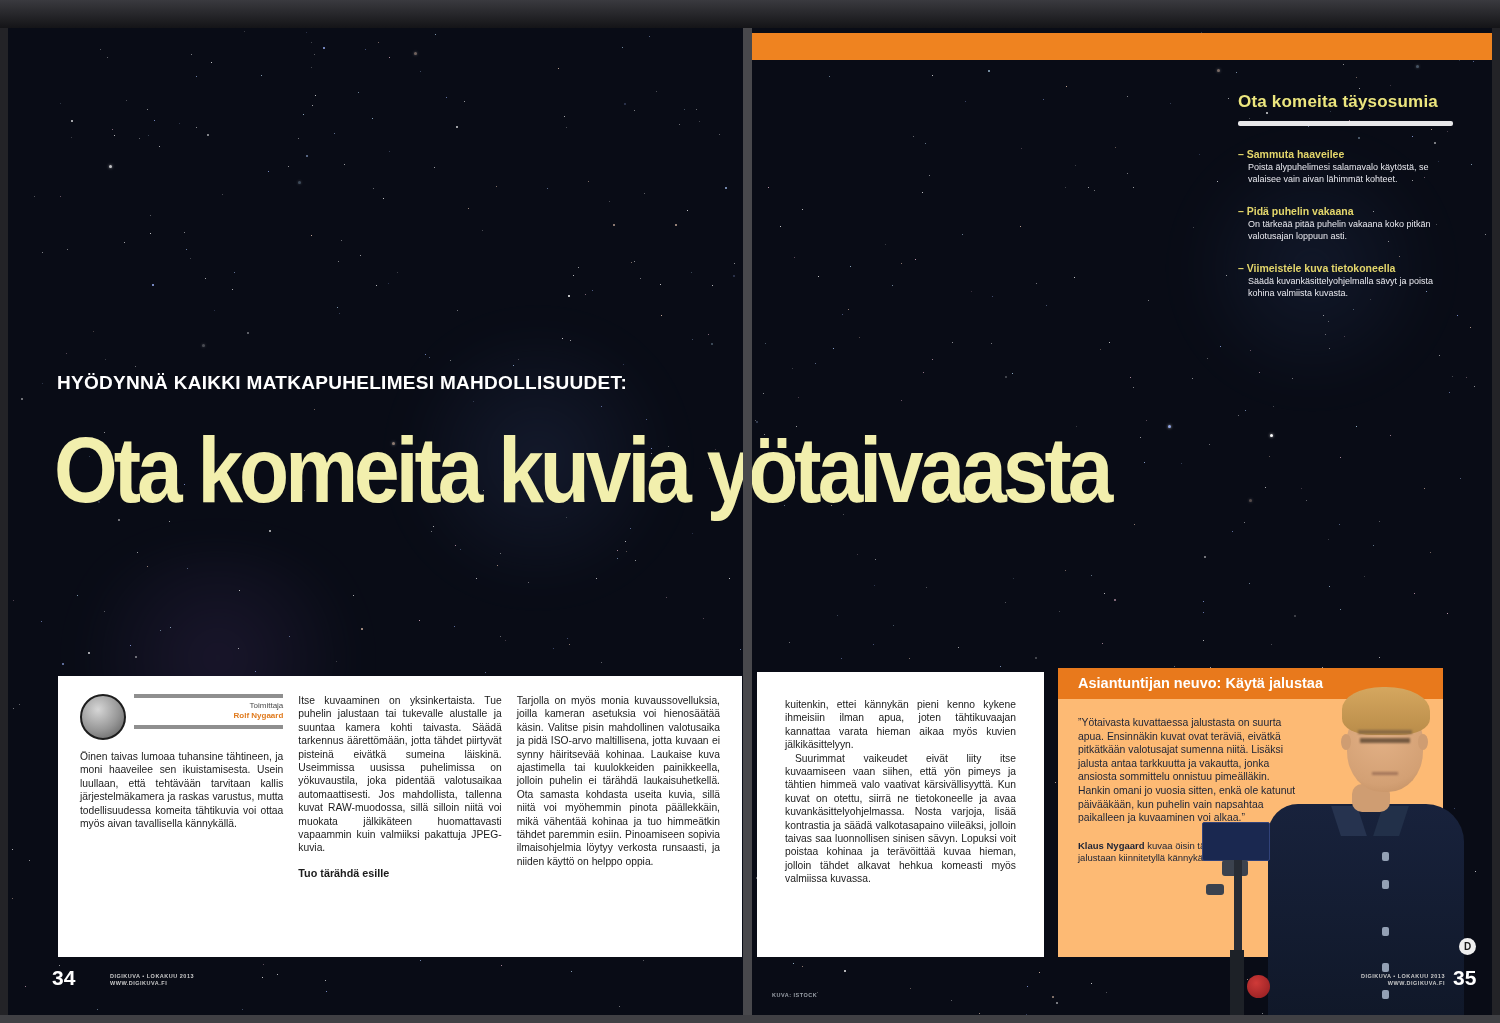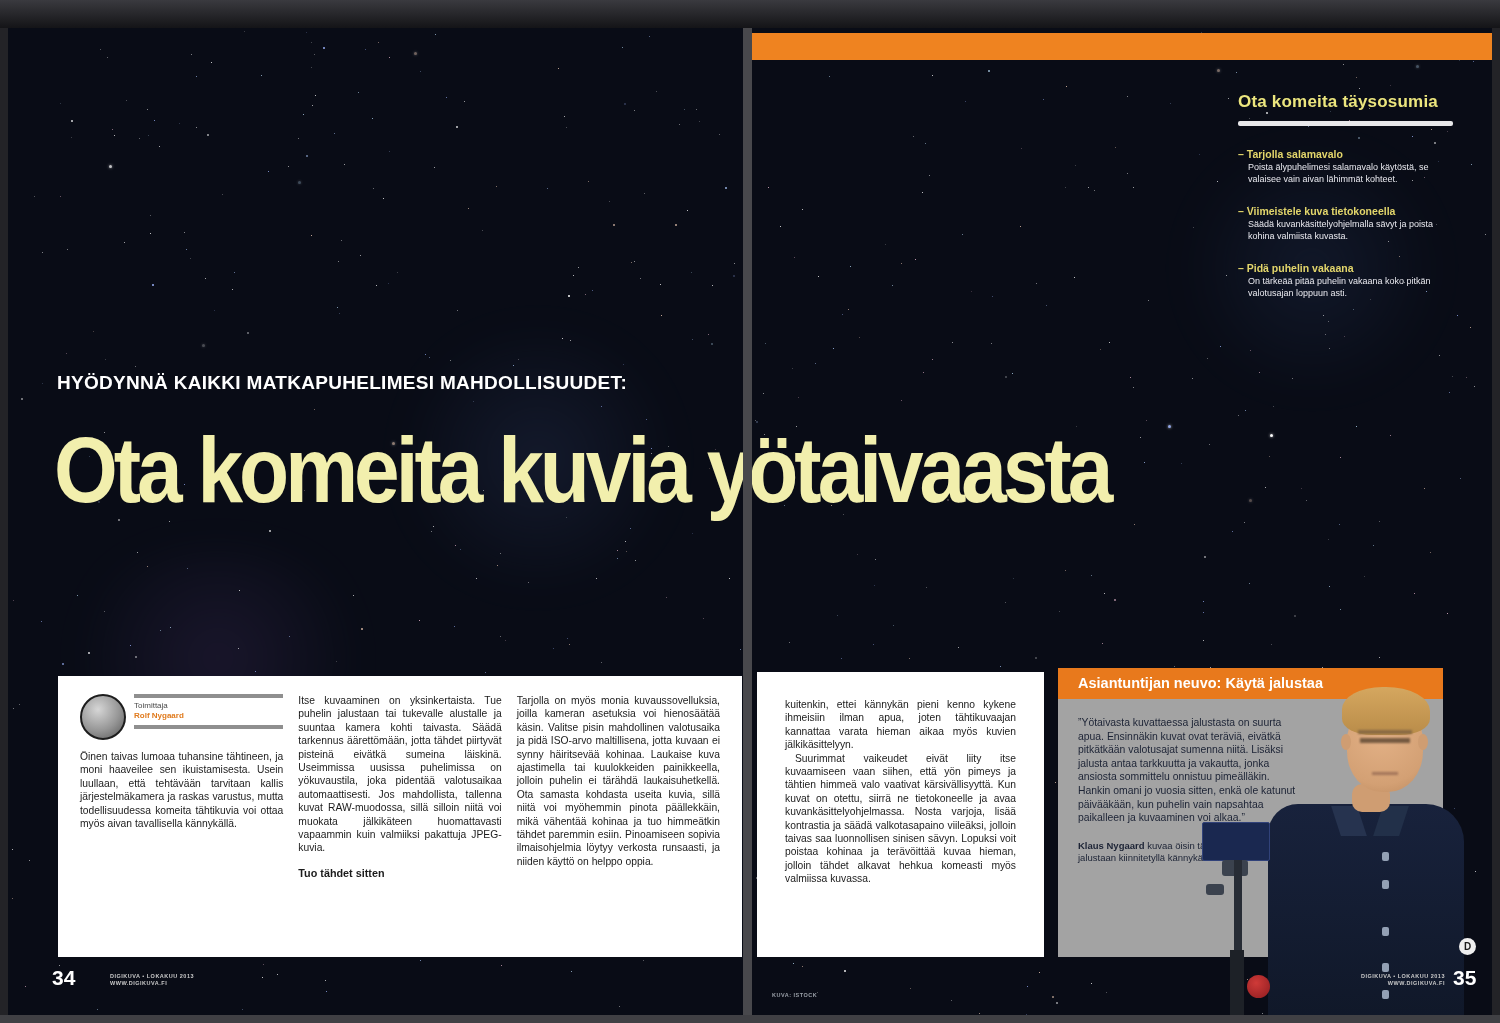--- a/index.html
+++ b/index.html
@@ -759,7 +759,7 @@
     <div class="sb-title">Ota komeita täysosumia</div>
     <div class="sb-rule"></div>
     <div class="tip">
-      <div class="bh">Tarjolla salamavalo</div>
+      <div class="bh">Sammuta haaveilee</div>
       <div class="bb">Poista älypuhelimesi salamavalo käytöstä, se valaisee vain aivan lähimmät kohteet.</div>
     </div>
     <div class="tip">

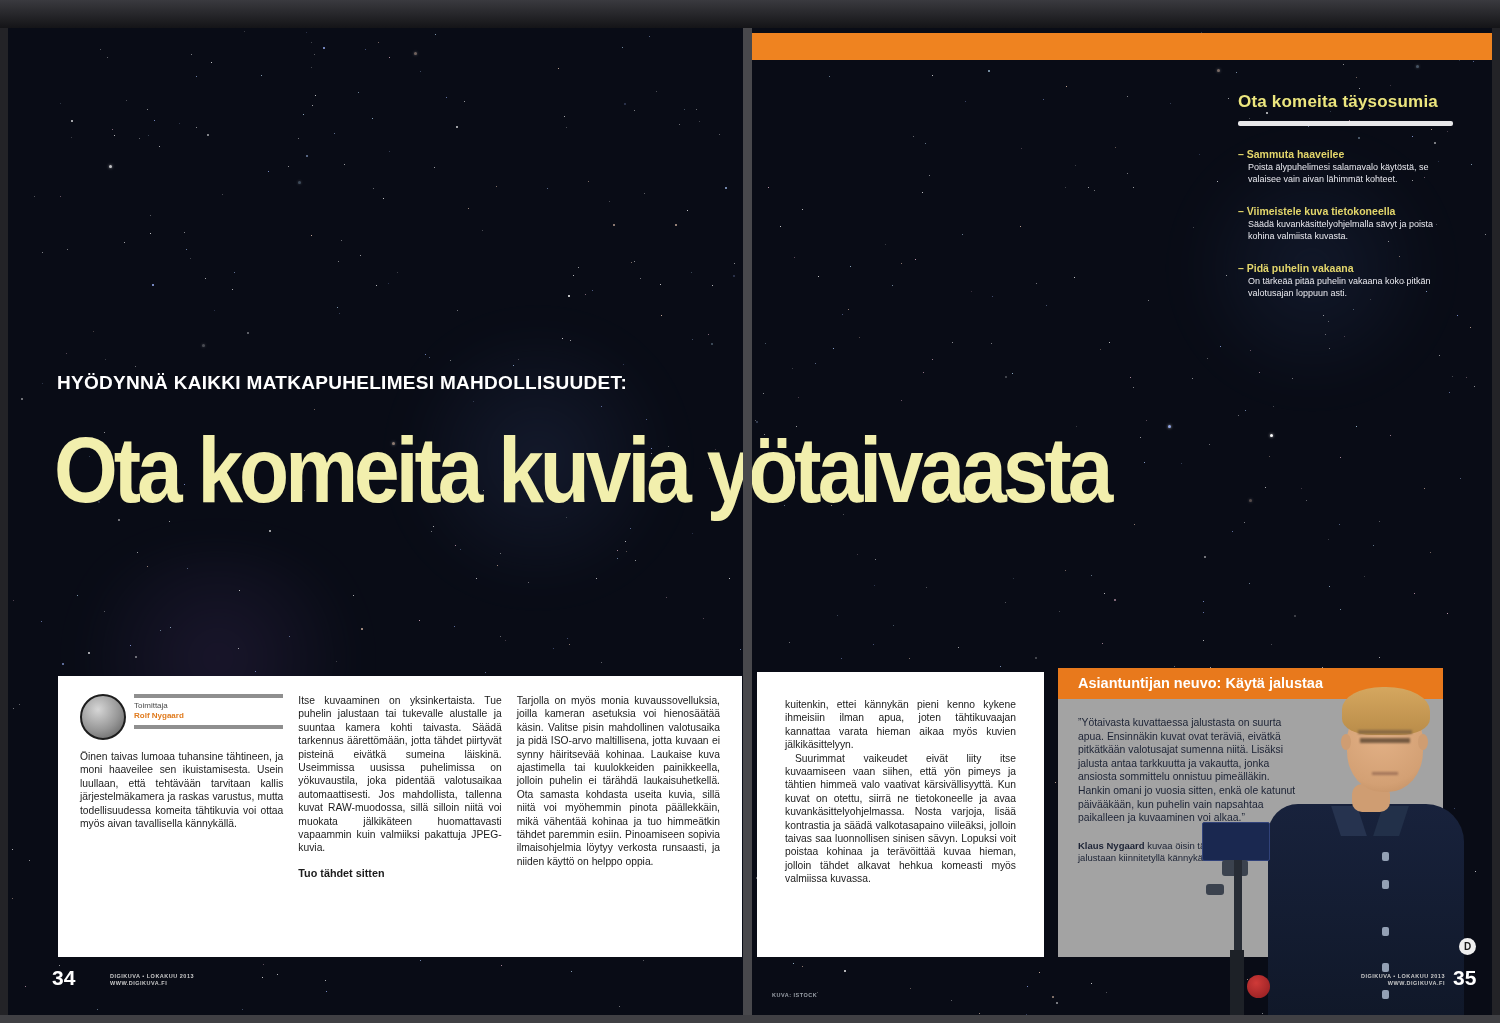--- a/index.html
+++ b/index.html
@@ -763,12 +763,12 @@
       <div class="bb">Poista älypuhelimesi salamavalo käytöstä, se valaisee vain aivan lähimmät kohteet.</div>
     </div>
     <div class="tip">
+      <div class="bh">Pidä puhelin vakaana</div>
+      <div class="bb">On tärkeää pitää puhelin vakaana koko pitkän valotusajan loppuun asti.</div>
+    </div>
+    <div class="tip">
       <div class="bh">Viimeistele kuva tietokoneella</div>
       <div class="bb">Säädä kuvankäsittelyohjelmalla sävyt ja poista kohina valmiista kuvasta.</div>
-    </div>
-    <div class="tip">
-      <div class="bh">Pidä puhelin vakaana</div>
-      <div class="bb">On tärkeää pitää puhelin vakaana koko pitkän valotusajan loppuun asti.</div>
     </div>
   </div>
 

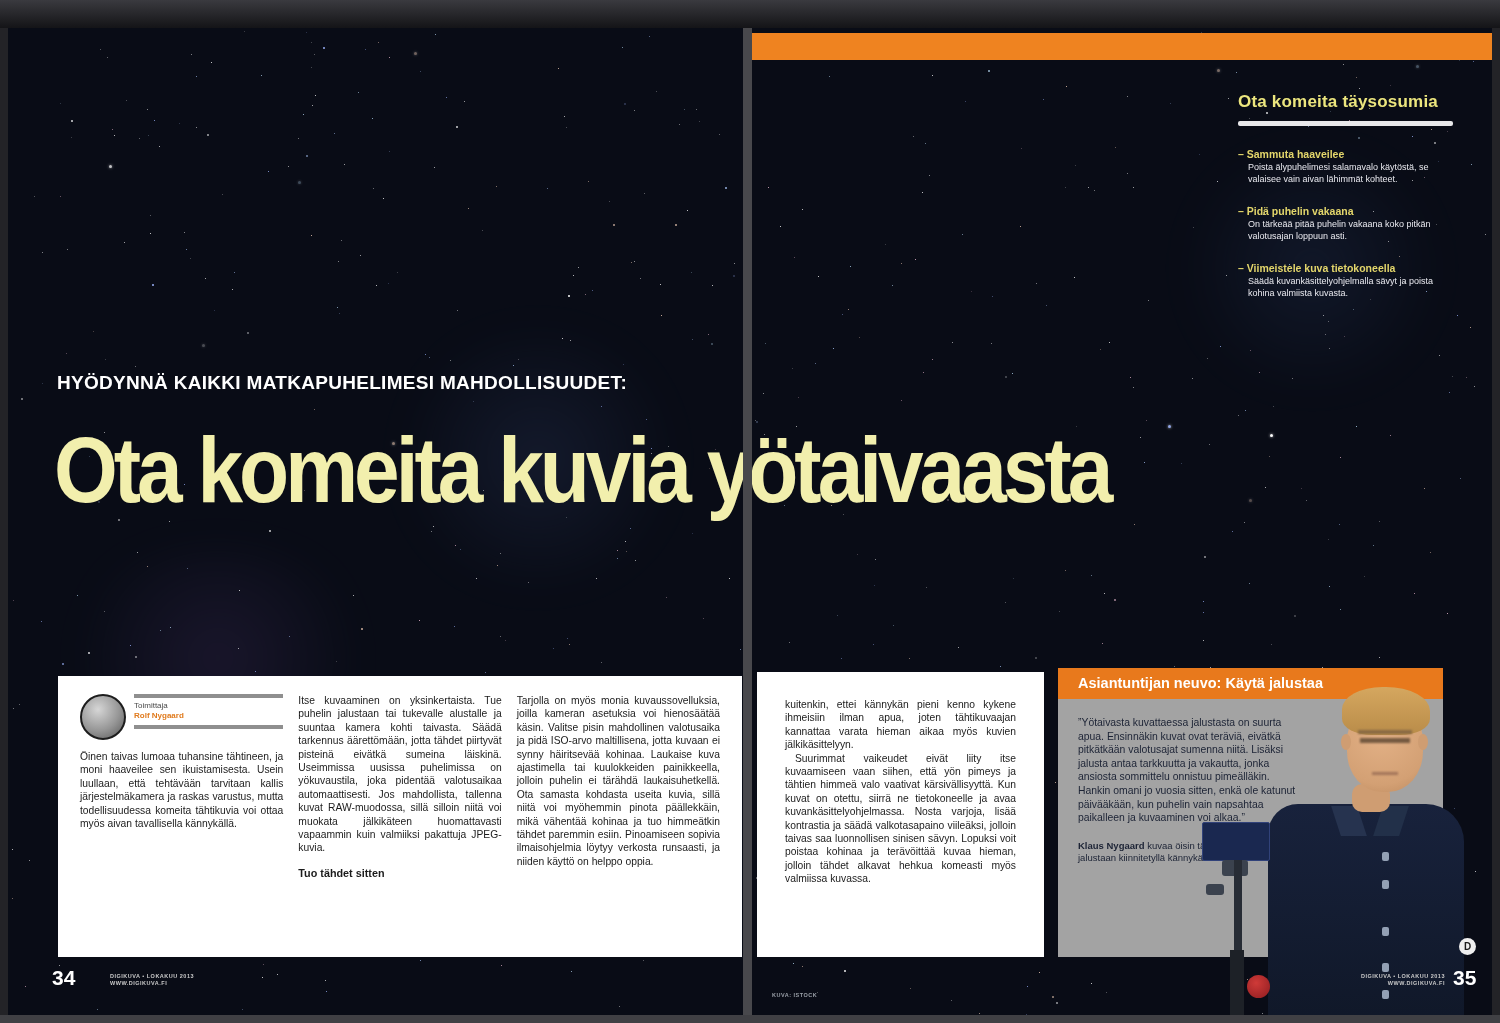--- a/index.html
+++ b/index.html
@@ -53,7 +53,7 @@
   .bl-name{color:#e07b1e;font-weight:bold;}
 
   
-  #expertbox{position:absolute;left:1058px;top:668px;width:385px;height:289px;background:#a3a3a3;z-index:5;overflow:hidden;}
+  #expertbox{position:absolute;left:1058px;top:668px;width:385px;height:289px;background:#fdba74;z-index:5;overflow:hidden;}
   .eb-header{height:31px;background:#e8791c;color:#fff;font-weight:bold;font-size:14.5px;line-height:31px;padding-left:20px;}
   .eb-body{padding:17px 20px;}
   .eb-quote{width:220px;color:#1c2335;font-size:10.4px;line-height:13.6px;}

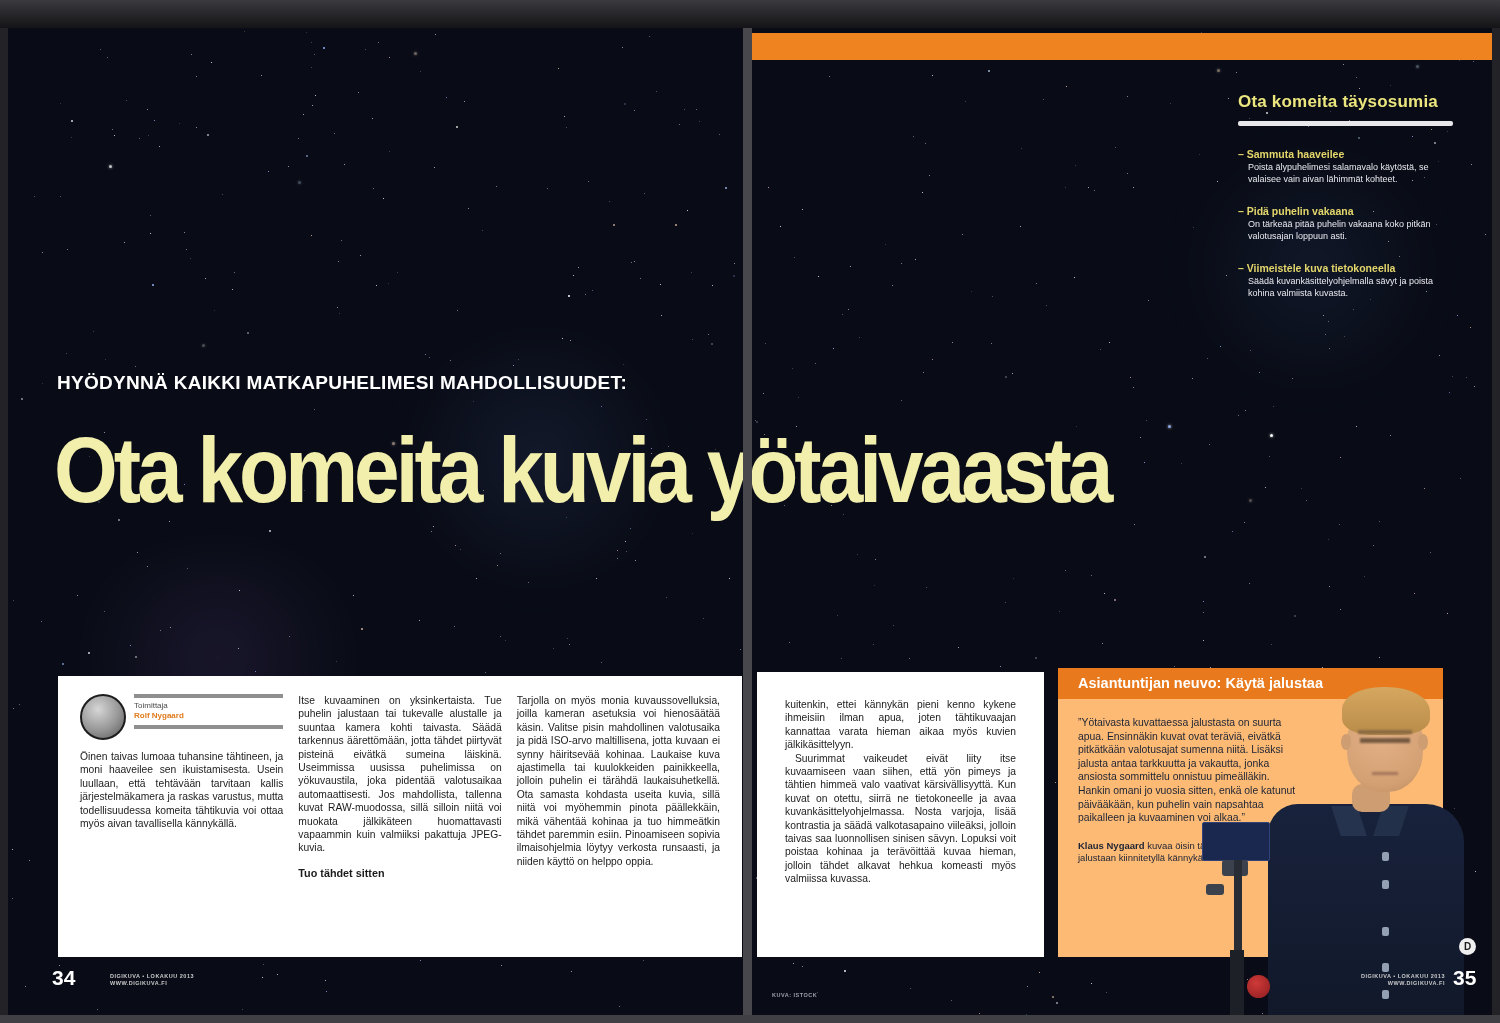--- a/index.html
+++ b/index.html
@@ -48,7 +48,7 @@
     background:radial-gradient(circle at 38% 32%, #d6d6d6, #969696 55%, #565656);}
   .bl-right{flex:1;}
   .bl-rule{height:4px;background:#8f8f8f;}
-  .bl-text{text-align:left;font-size:8px;line-height:10px;padding:3px 0 4px;}
+  .bl-text{text-align:right;font-size:8px;line-height:10px;padding:3px 0 4px;}
   .bl-role{color:#4a4a4a;}
   .bl-name{color:#e07b1e;font-weight:bold;}
 

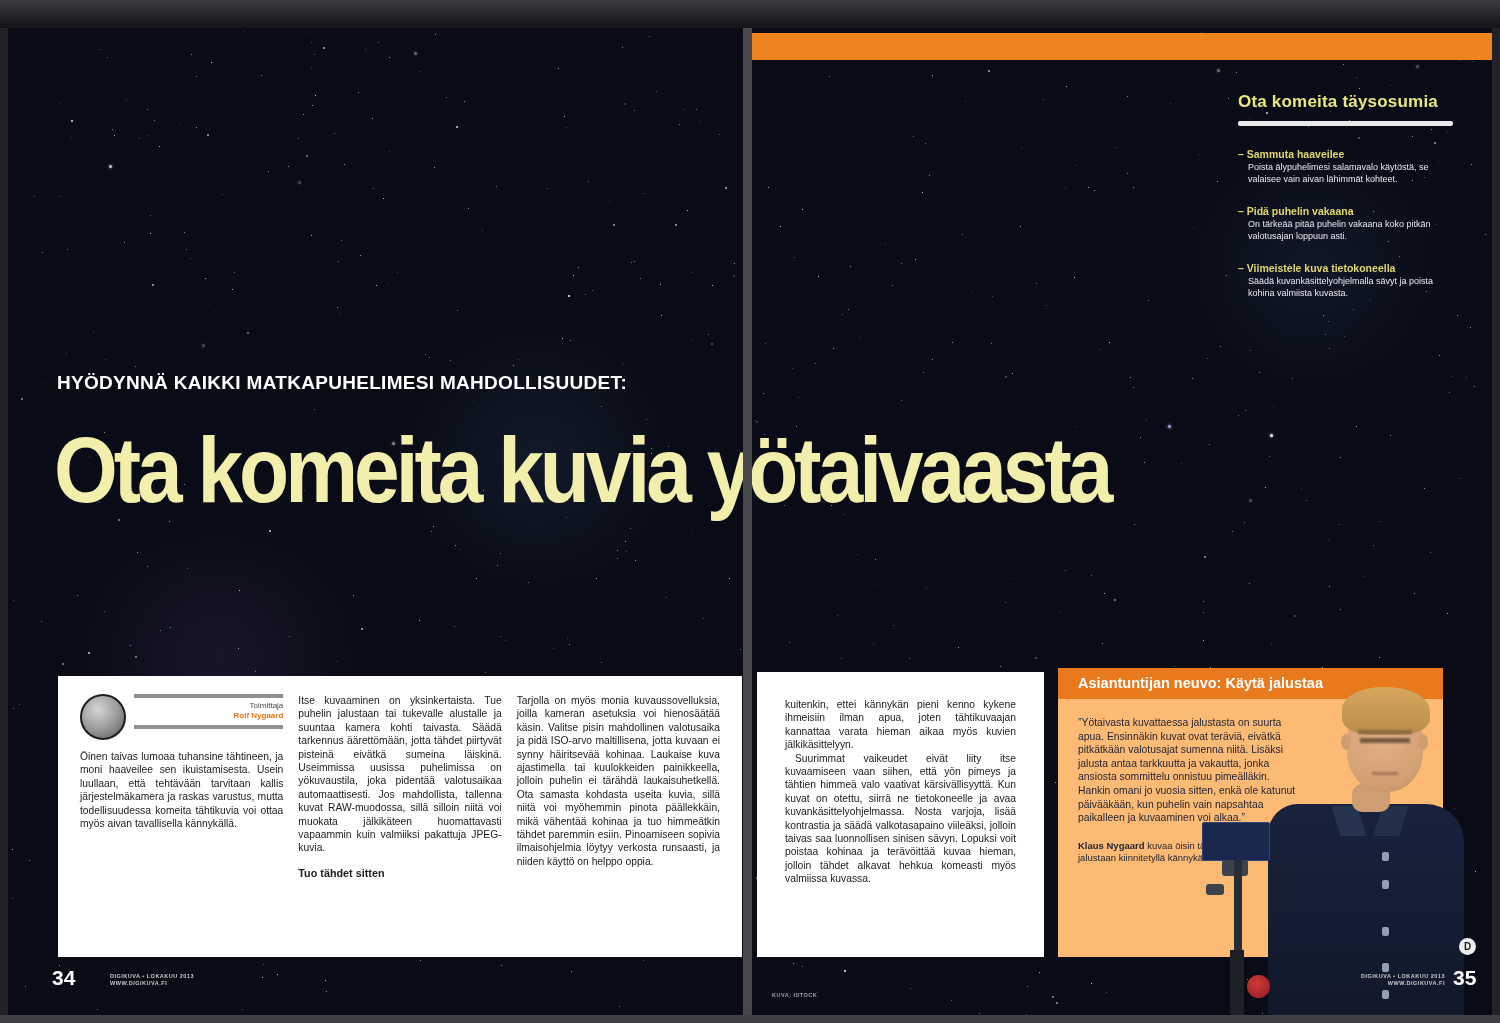--- a/index.html
+++ b/index.html
@@ -792,7 +792,7 @@
     </div>
     <div class="col">
       <p>Itse kuvaaminen on yksinkertaista. Tue puhelin jalustaan tai tukevalle alustalle ja suuntaa kamera kohti taivasta. Säädä tarkennus äärettömään, jotta tähdet piirtyvät pisteinä eivätkä sumeina läiskinä. Useimmissa uusissa puhelimissa on yökuvaustila, joka pidentää valotusaikaa automaattisesti. Jos mahdollista, tallenna kuvat RAW-muodossa, sillä silloin niitä voi muokata jälkikäteen huomattavasti vapaammin kuin valmiiksi pakattuja JPEG-kuvia.</p>
-      <p class="subhead">Tuo tähdet sitten</p>
+      <p class="subhead">Tuo tärähdä esille</p>
     </div>
     <div class="col">
       <p>Tarjolla on myös monia kuvaussovelluksia, joilla kameran asetuksia voi hienosäätää käsin. Valitse pisin mahdollinen valotusaika ja pidä ISO-arvo maltillisena, jotta kuvaan ei synny häiritsevää kohinaa. Laukaise kuva ajastimella tai kuulokkeiden painikkeella, jolloin puhelin ei tärähdä laukaisuhetkellä. Ota samasta kohdasta useita kuvia, sillä niitä voi myöhemmin pinota päällekkäin, mikä vähentää kohinaa ja tuo himmeätkin tähdet paremmin esiin. Pinoamiseen sopivia ilmaisohjelmia löytyy verkosta runsaasti, ja niiden käyttö on helppo oppia.</p>

